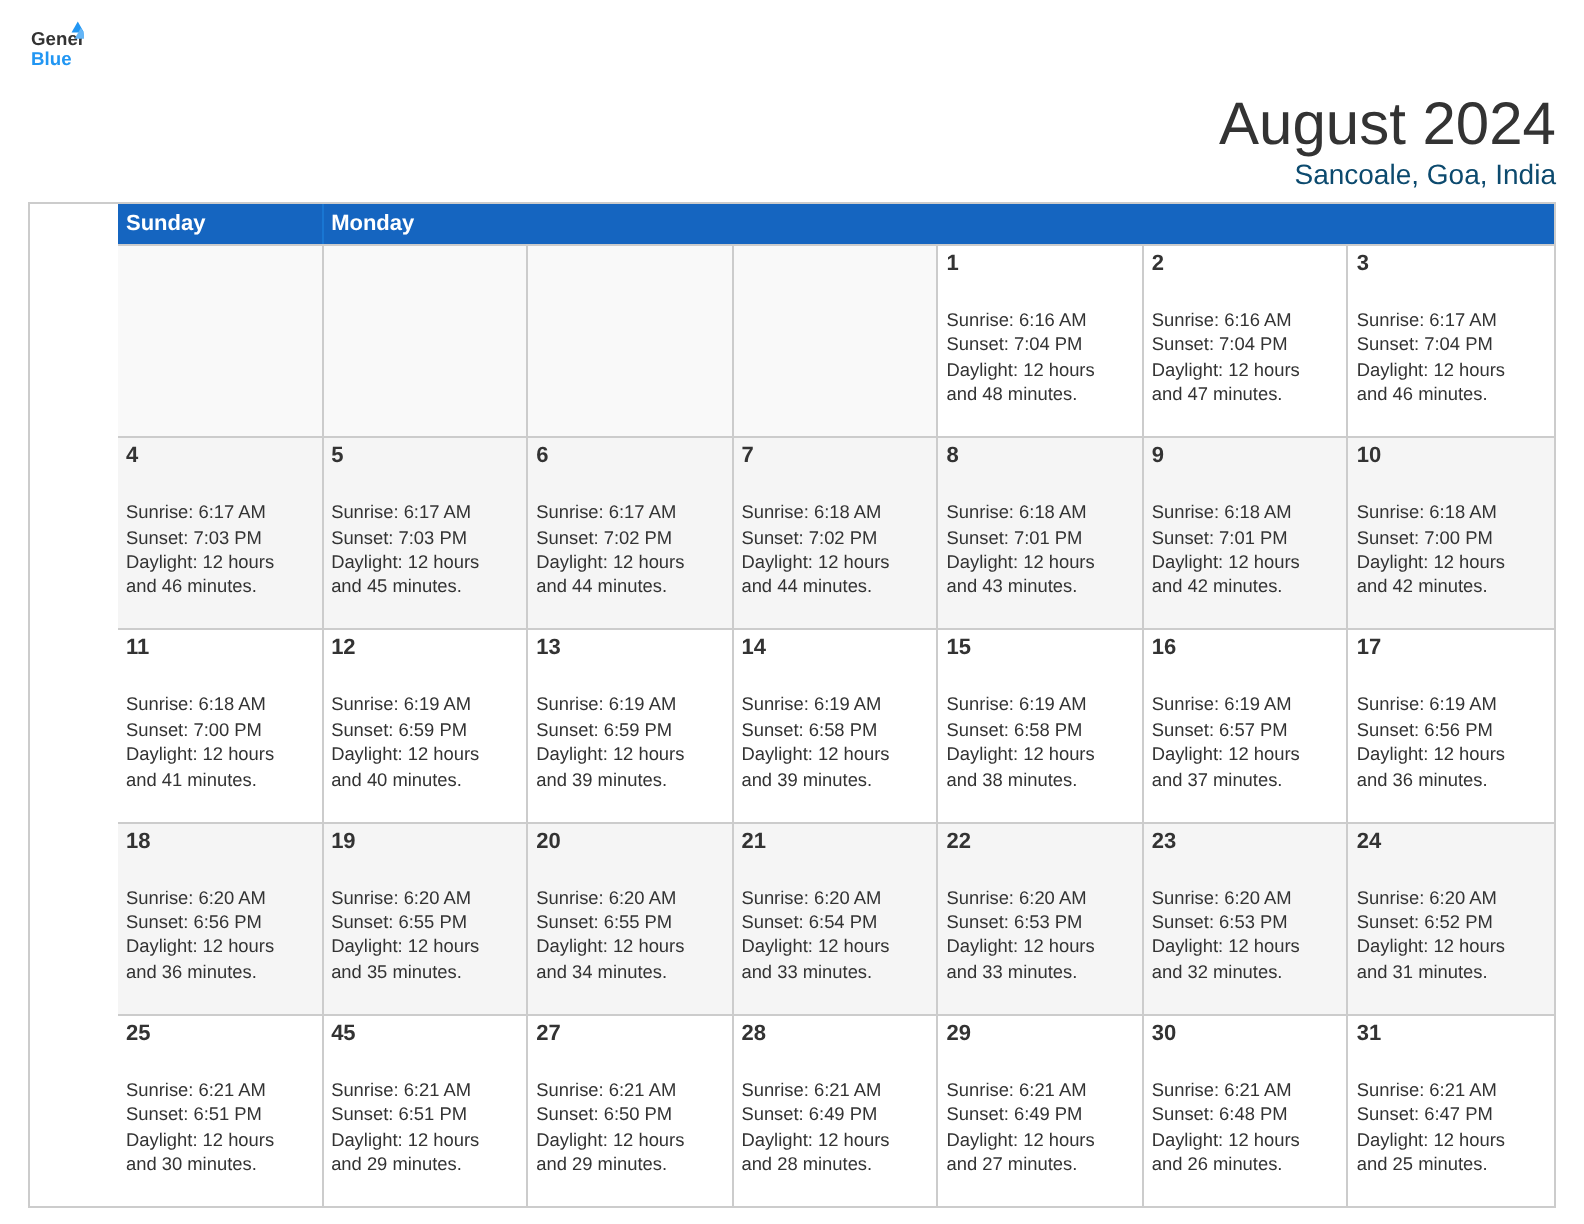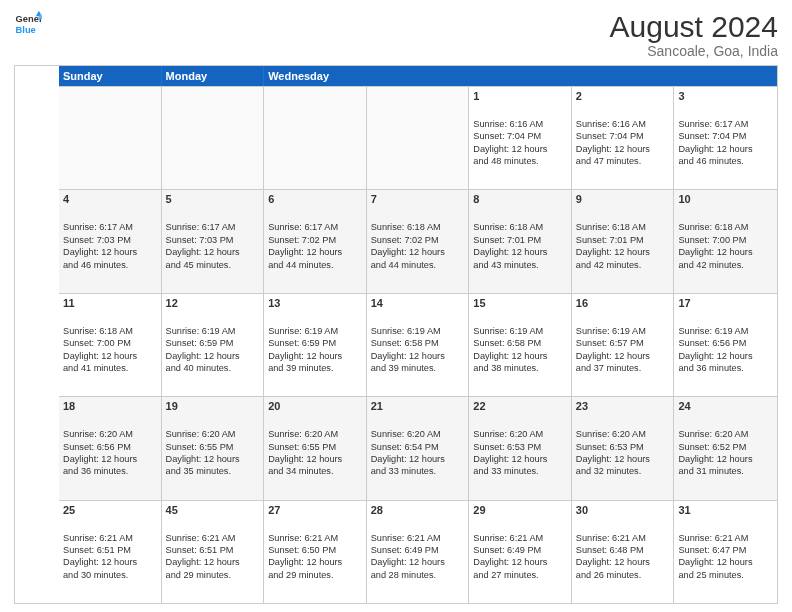--- a/index.html
+++ b/index.html
@@ -40,6 +40,7 @@
       font-weight: 300;
       color: #333;
       line-height: 1.1;
+      margin-top: 36px;
     }
     .subtitle {
       font-size: 14px;

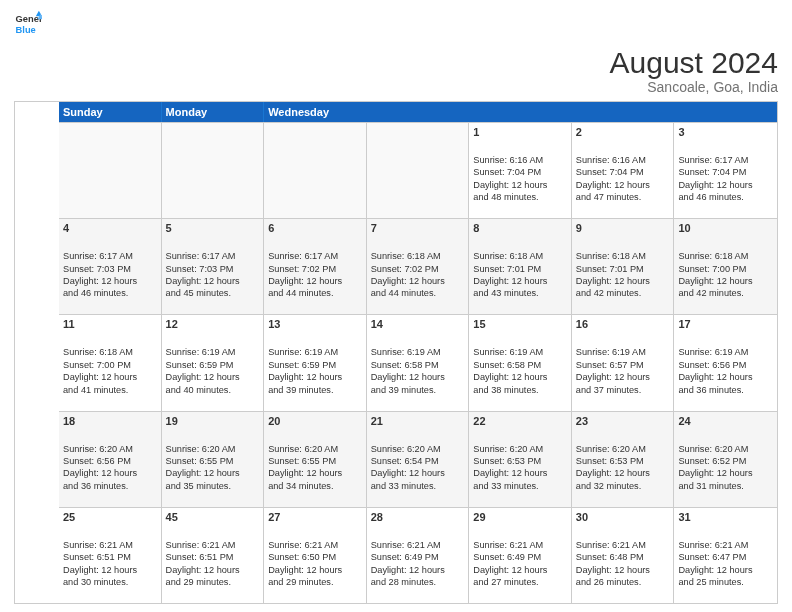--- a/index.html
+++ b/index.html
@@ -44,7 +44,7 @@
     }
     .subtitle {
       font-size: 14px;
-      color: #737373;
+      color: #0c4a6e;
     }
     .calendar {
       flex: 1;

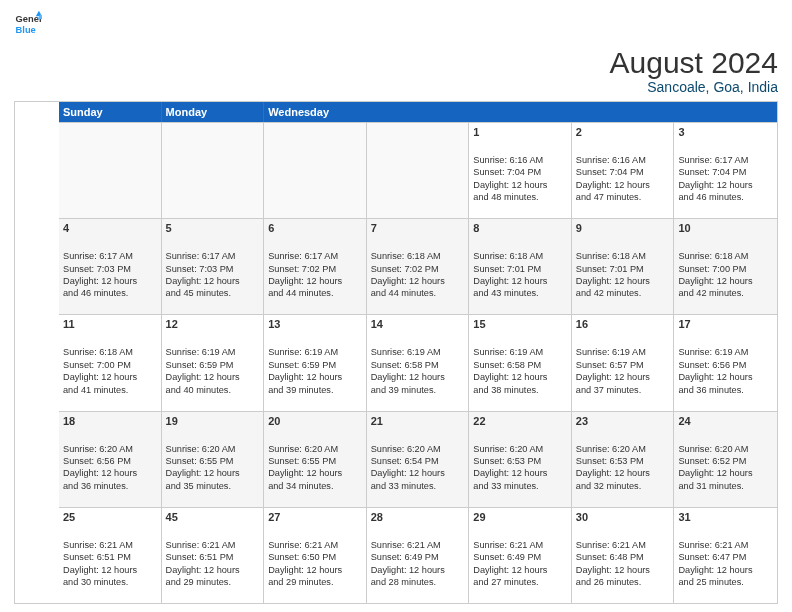--- a/index.html
+++ b/index.html
@@ -124,7 +124,6 @@
     <div class="cal-header" id="cal-header">
         <div class="cal-header-cell">Sunday</div>
         <div class="cal-header-cell">Monday</div>
-        <div class="cal-header-cell">Wednesday</div>
       </div>
     <div class="cal-body" id="cal-body">
         <div class="cal-row">

